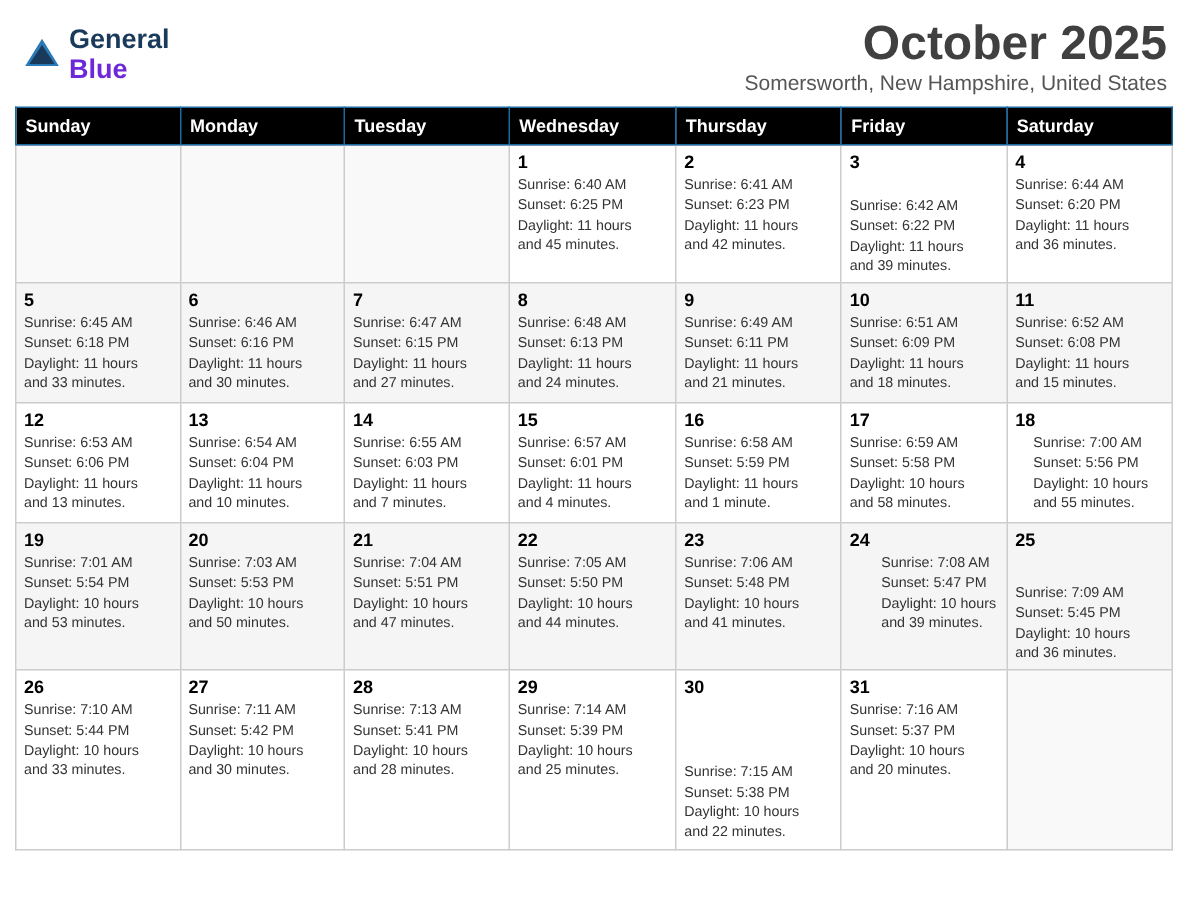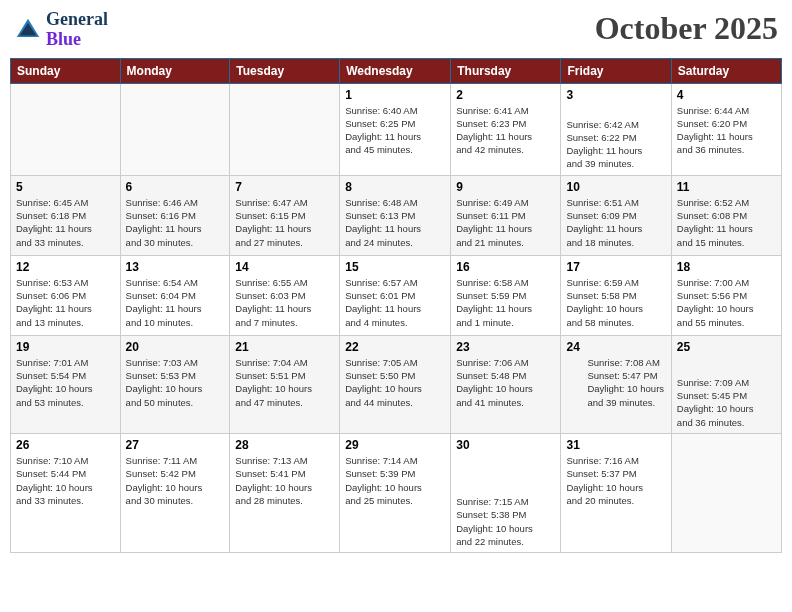--- a/index.html
+++ b/index.html
@@ -13,10 +13,9 @@
     .header {
       display: flex;
       justify-content: space-between;
-      align-items: flex-start;
+      align-items: center;
       margin-bottom: 8px;
       padding: 0 4px;
-      font-family: Liberation Serif, serif;
     }
     .logo {
       display: flex;

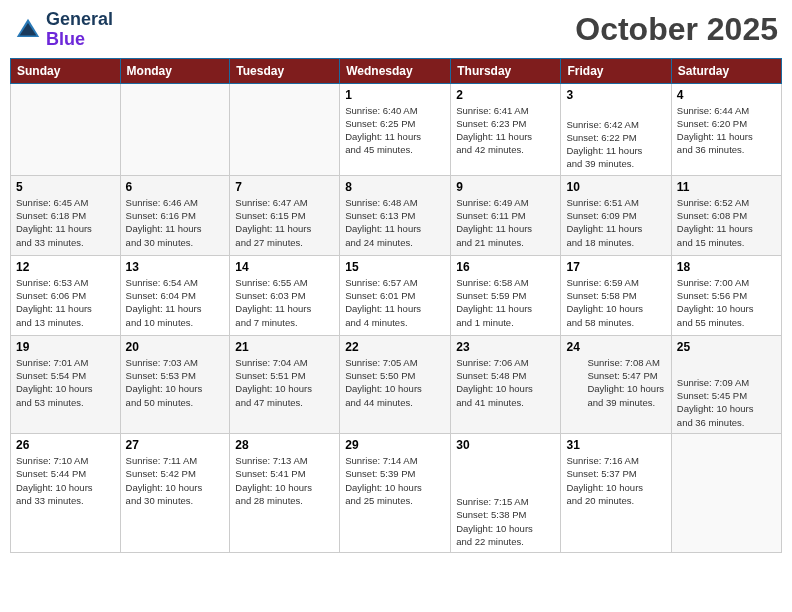--- a/index.html
+++ b/index.html
@@ -103,6 +103,7 @@
   </div>
   <div class="title-block">
     <div class="month-title">October 2025</div>
+    <div class="location-title">Somersworth, New Hampshire, United States</div>
   </div>
 </div>
 

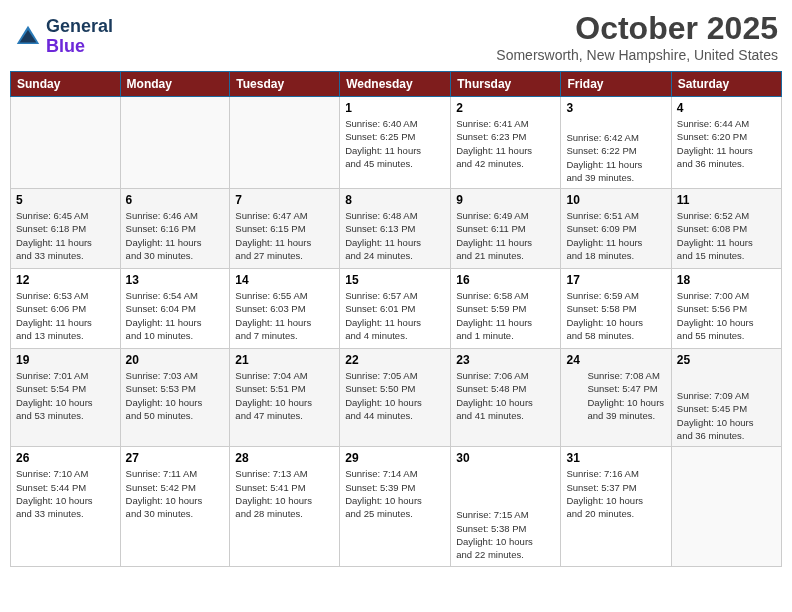--- a/index.html
+++ b/index.html
@@ -53,7 +53,7 @@
       font-size: 10px;
     }
     thead tr th {
-      background-color: #7f1d1d;
+      background-color: #000000;
       color: #fff;
       text-align: left;
       padding: 5px 6px;

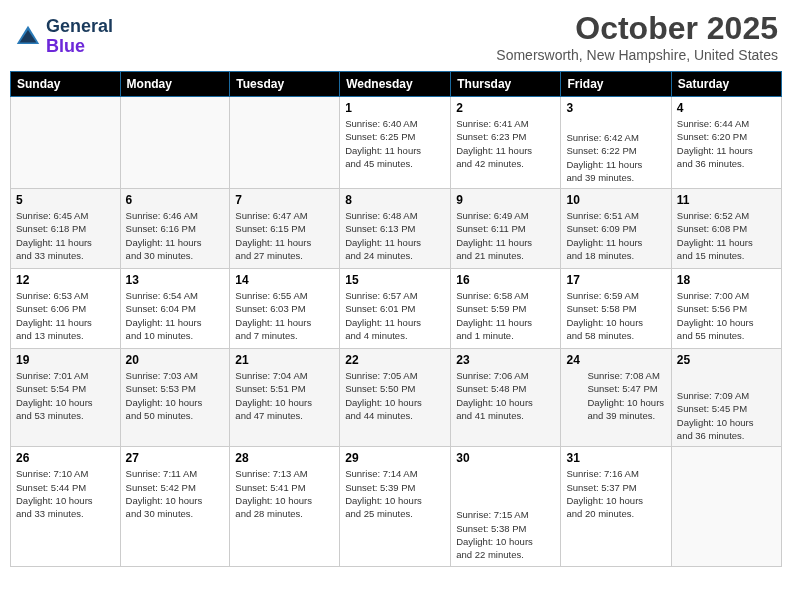--- a/index.html
+++ b/index.html
@@ -249,7 +249,7 @@
         </td>
         <td>
           <span class="day-num">18</span>
-          <div class="day-info" style="white-space: pre-line;">Sunrise: 7:00 AM
+          <div class="day-info" style="white-space: pre-line; margin-left: 12px;">Sunrise: 7:00 AM
 Sunset: 5:56 PM
 Daylight: 10 hours
 and 55 minutes.</div>

